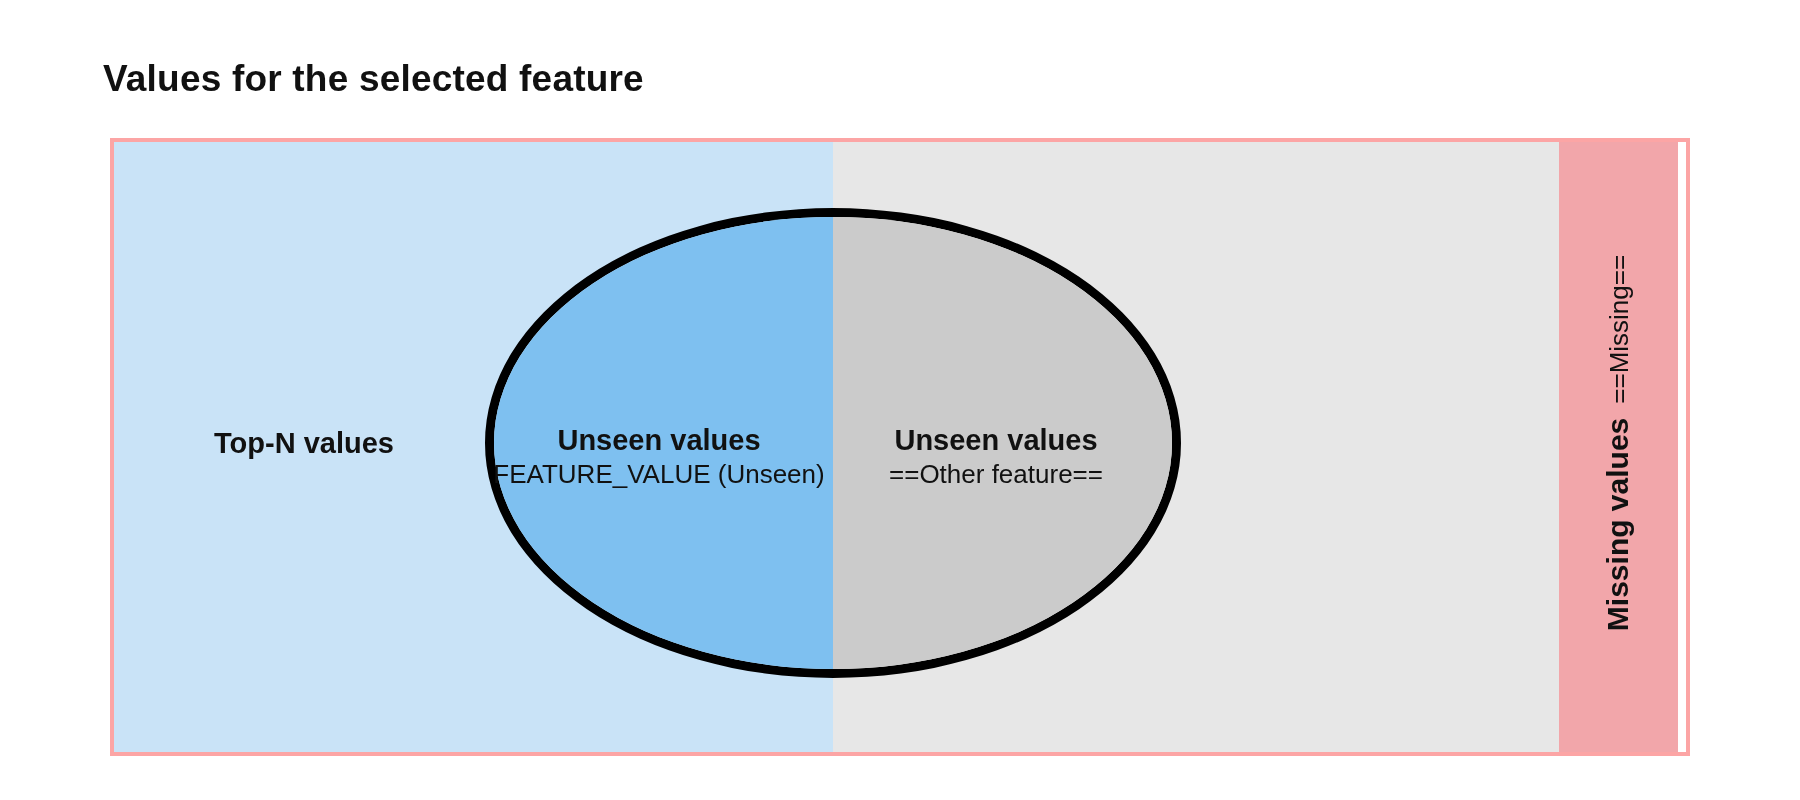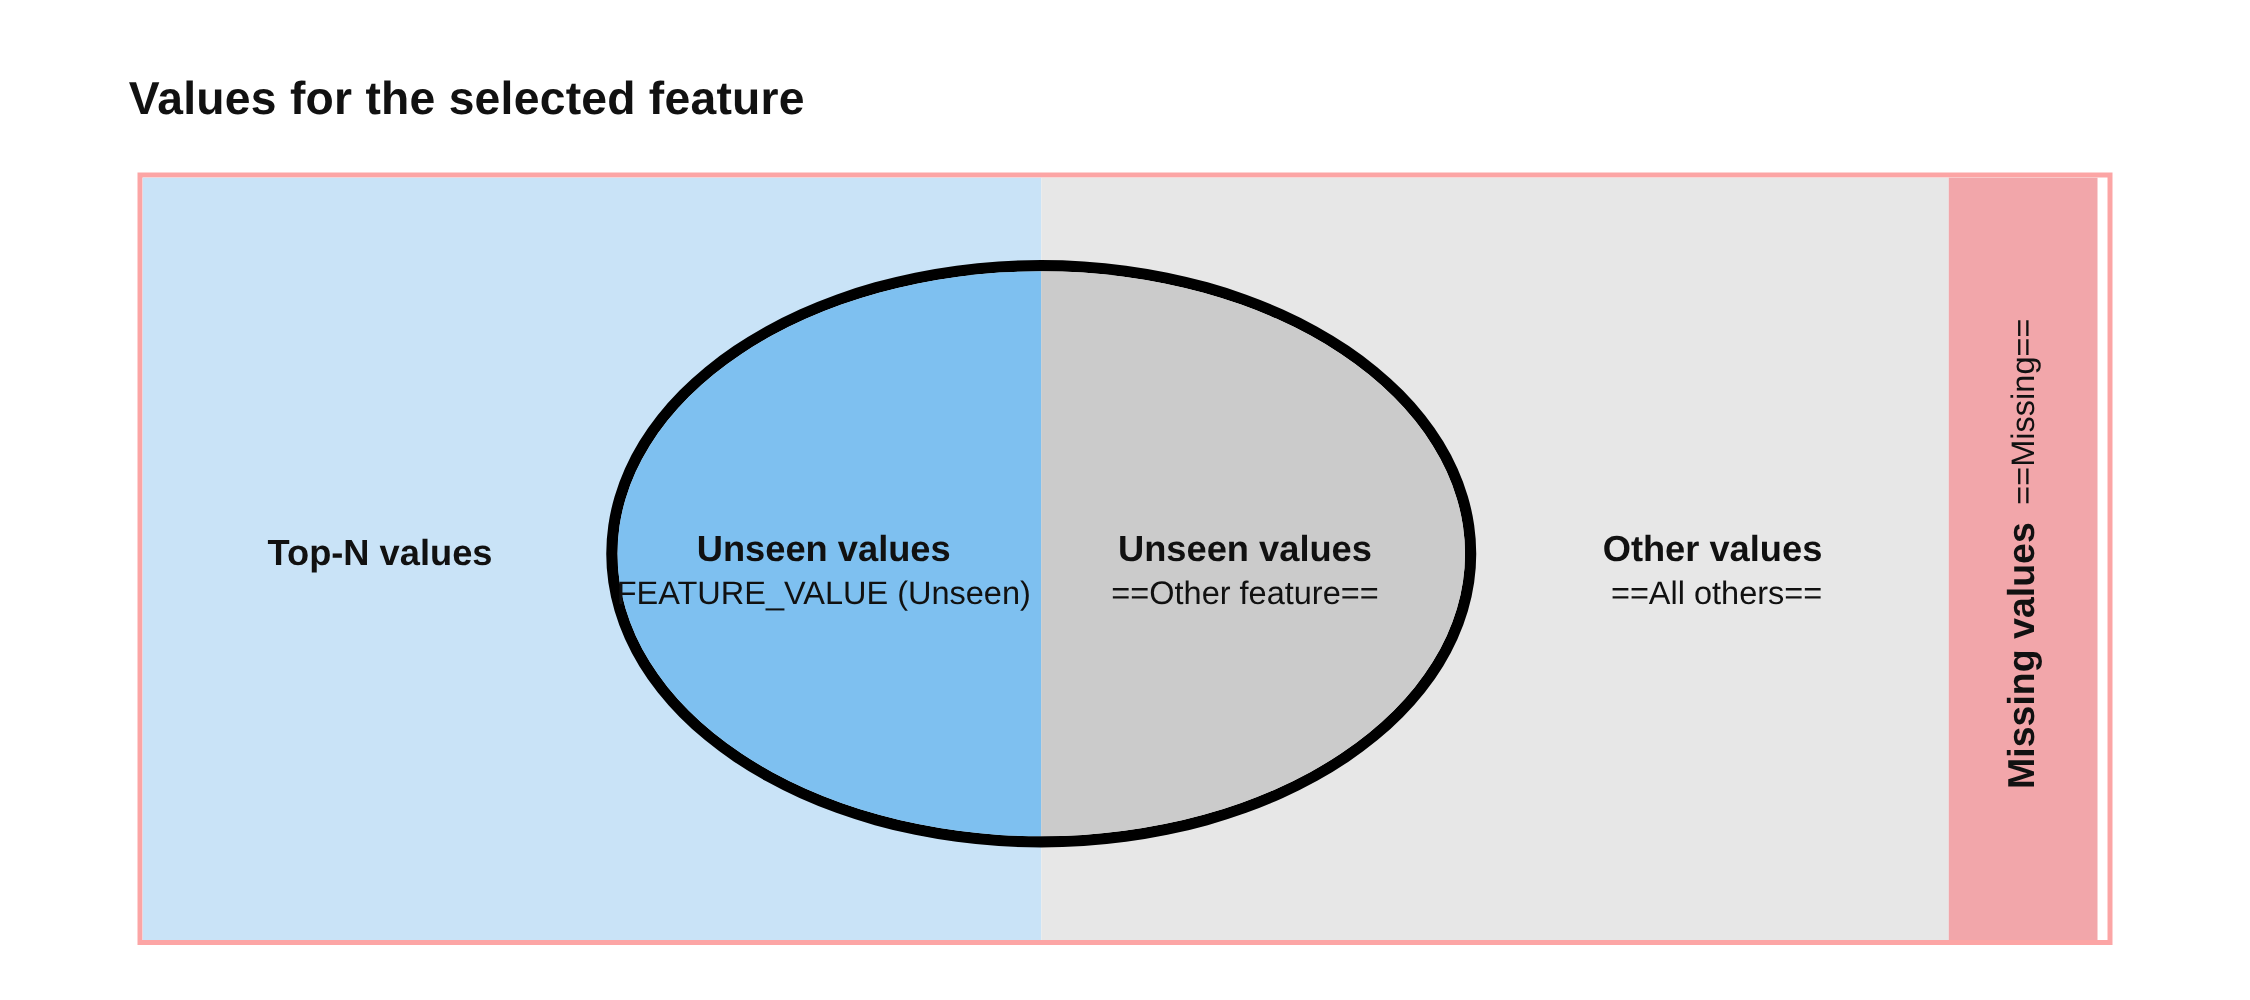--- a/index.html
+++ b/index.html
@@ -117,10 +117,6 @@
       <span class="label-sub">==Other feature==</span>
     </div>
 
-    <div class="label-block pos-others">
-      <span class="label-main">Other values</span>
-      <span class="label-sub">==All others==</span>
-    </div>
 
     <div class="label-block pos-missing">
       <span class="missing-main">Missing values</span><span class="missing-sub">==Missing==</span>

